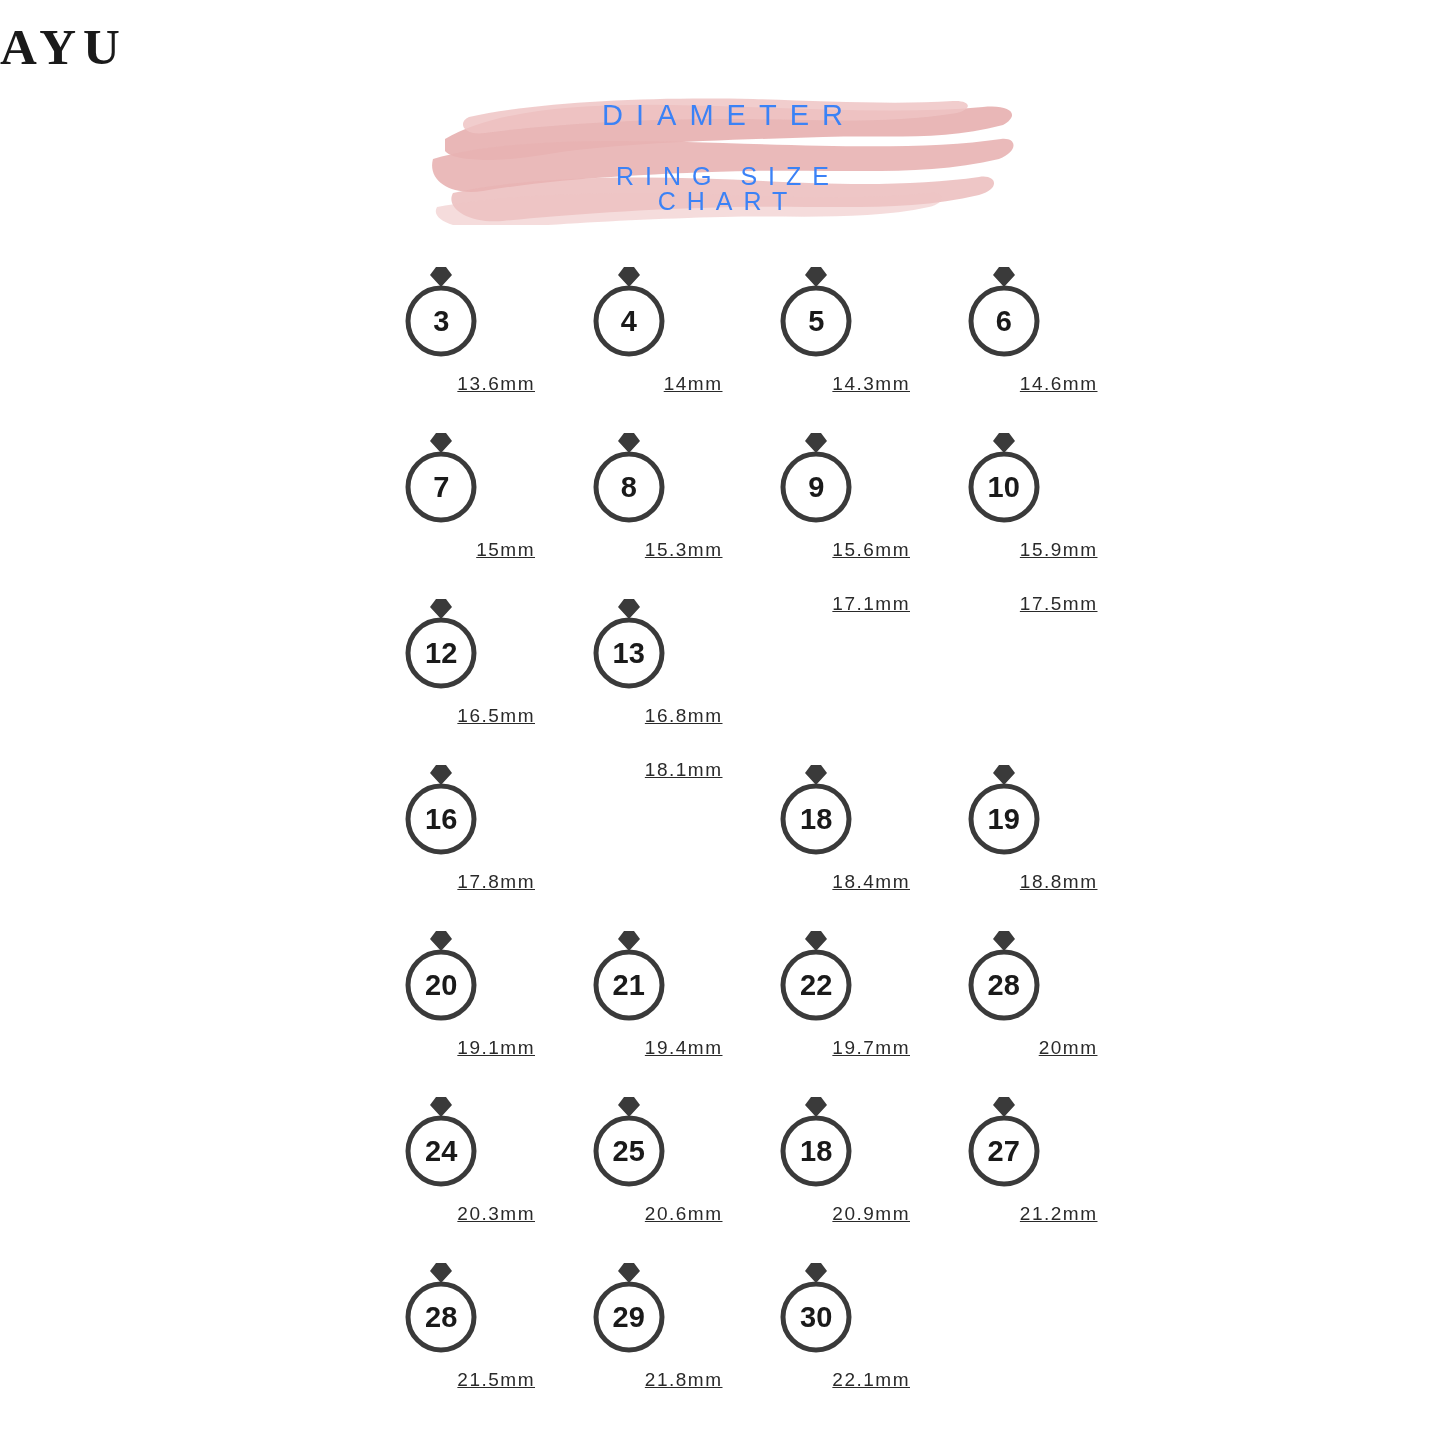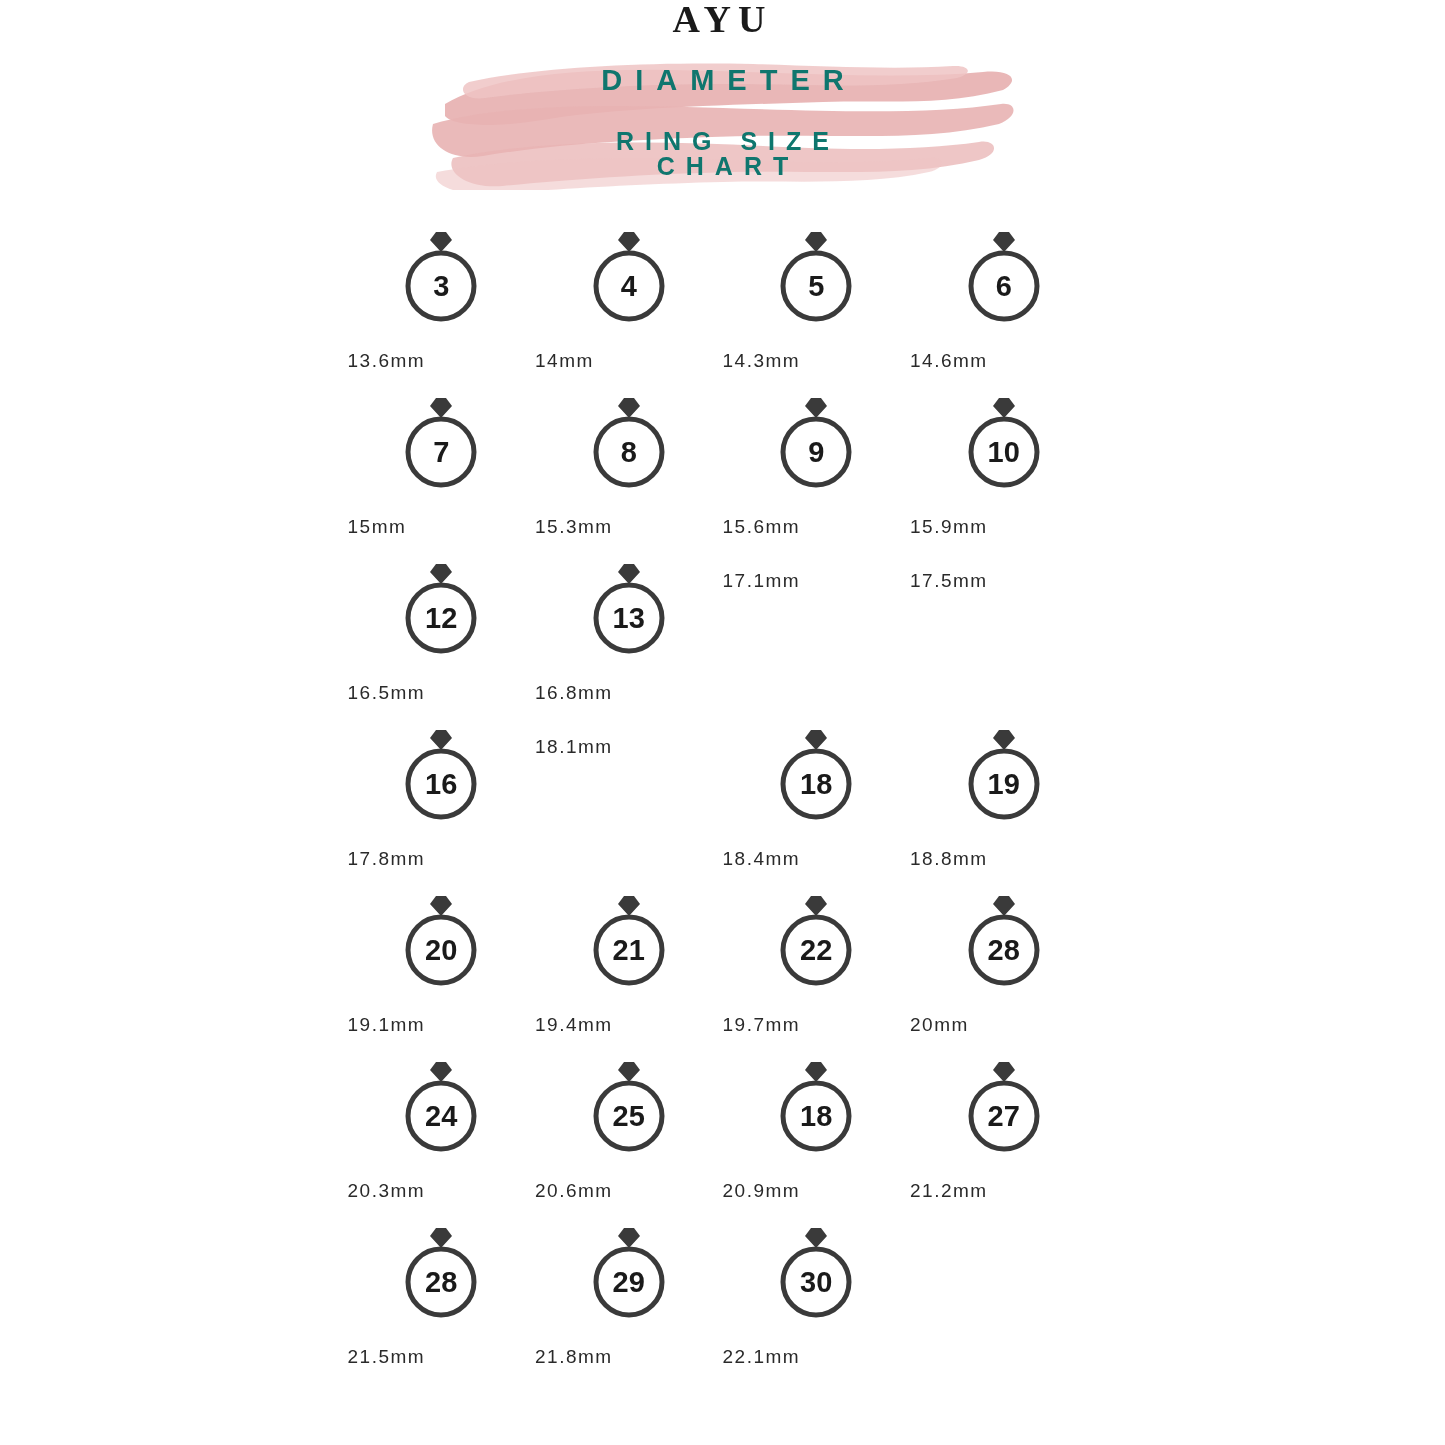--- a/index.html
+++ b/index.html
@@ -17,12 +17,12 @@
   }
 
   .brand {
-    text-align: center;
     font-family: "Liberation Serif", serif;
-    font-size: 38px;
+    font-size: 51px;
     letter-spacing: 7px;
     font-weight: 700;
     color: #1a1a1a;
+    padding-top: 22px;
     line-height: 1;
   }
 

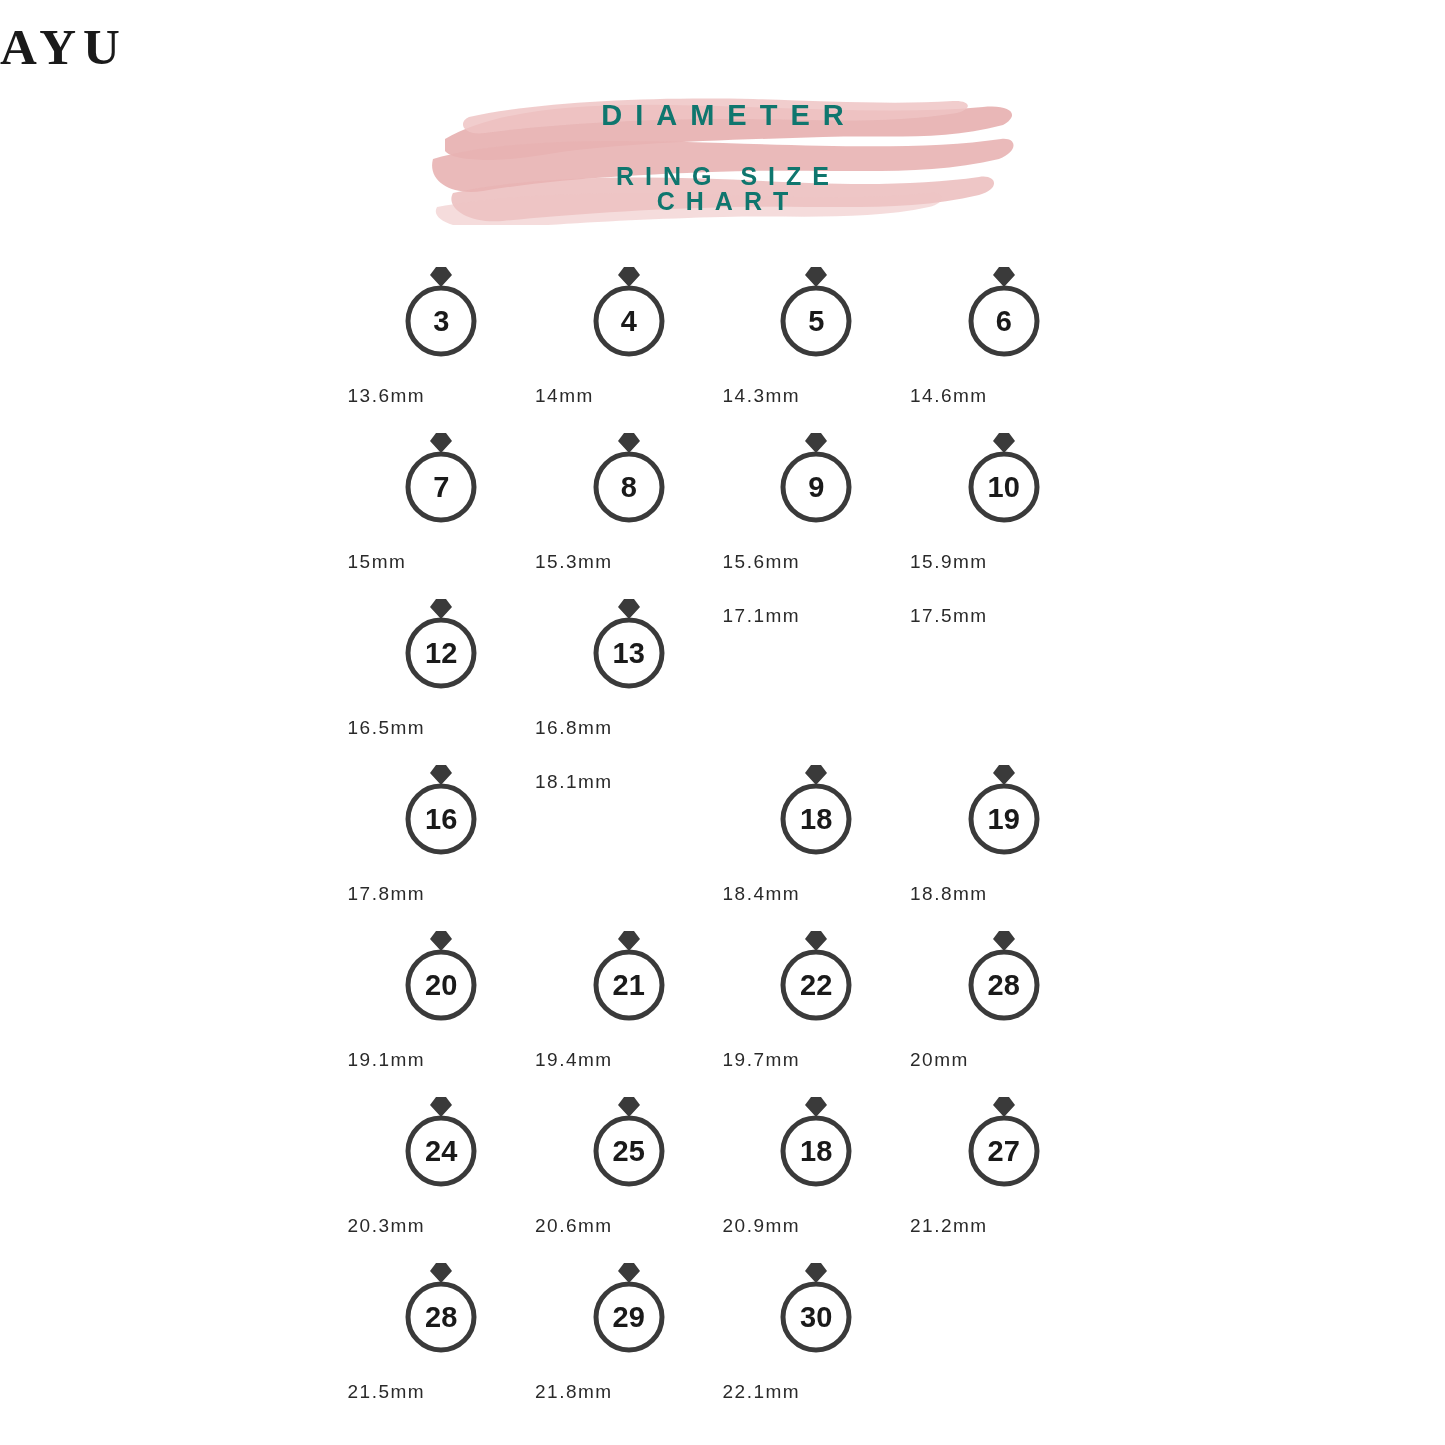--- a/index.html
+++ b/index.html
@@ -50,8 +50,8 @@
   }
   .title-lines div {
     font-family: "Liberation Sans", sans-serif;
-    font-weight: 700;
-    color: #0f766e;
+    font-weight: 400;
+    color: #3b82f6;
     line-height: 1;
   }
   .t1 { font-size: 29px; letter-spacing: 13px; text-indent: 13px; }

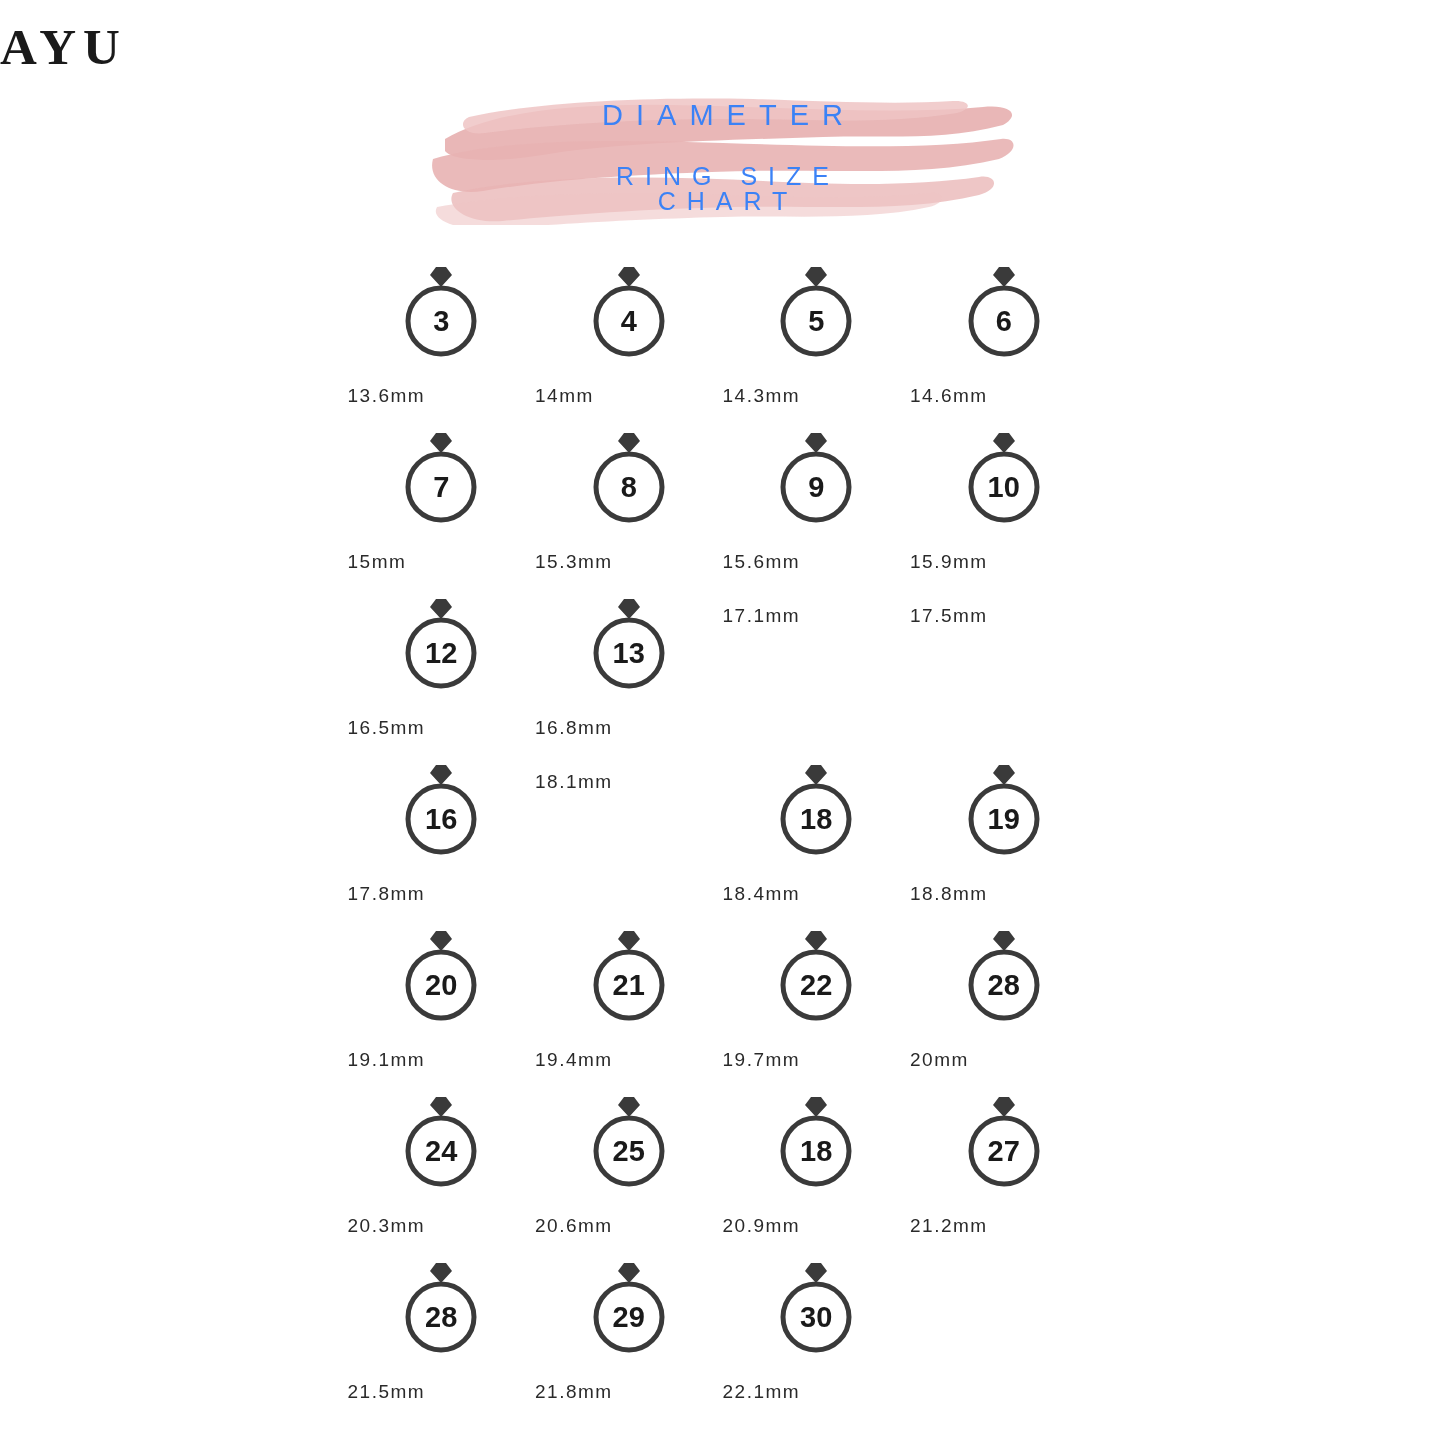--- a/index.html
+++ b/index.html
@@ -97,13 +97,14 @@
   }
 
   .mm {
-    margin-top: 18px;
+    margin-top: 6px;
     font-family: "Liberation Sans", sans-serif;
     font-size: 19px;
     letter-spacing: 1.5px;
     color: #2a2a2a;
-    text-align: left;
+    text-align: right;
     width: 100%;
+    text-decoration: underline;
   }
 </style>
 </head>

